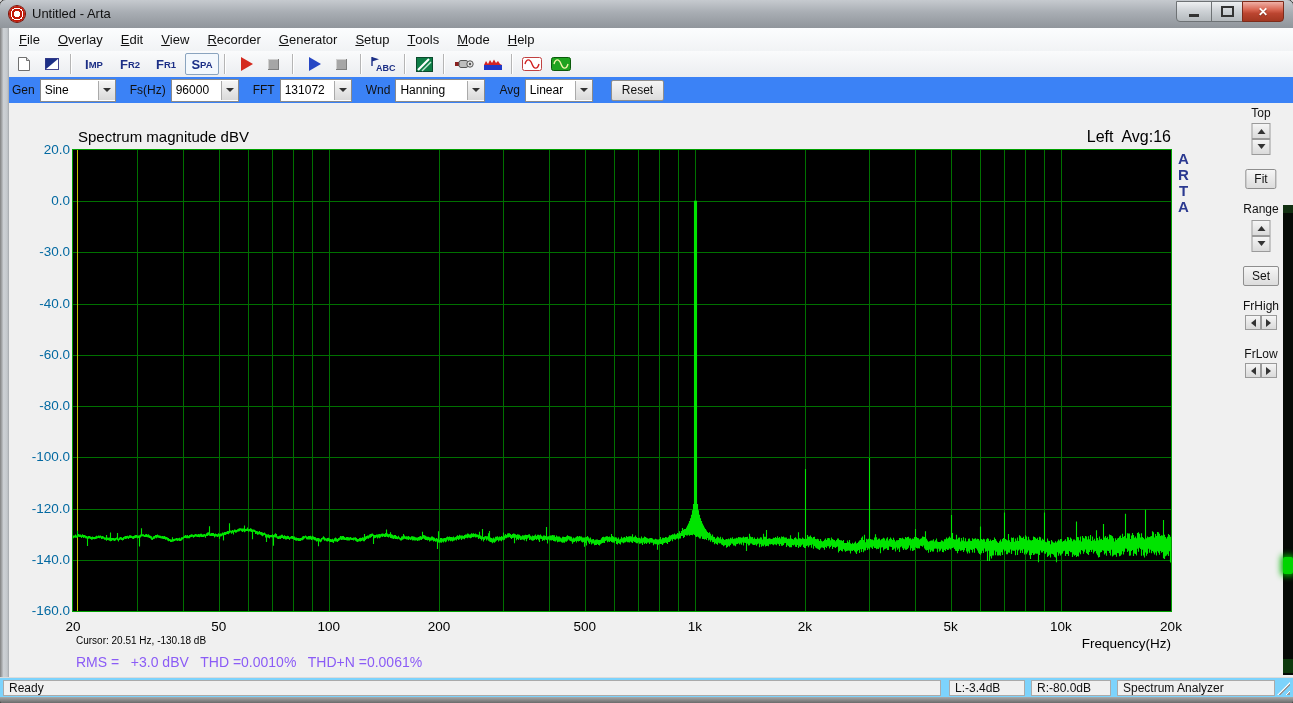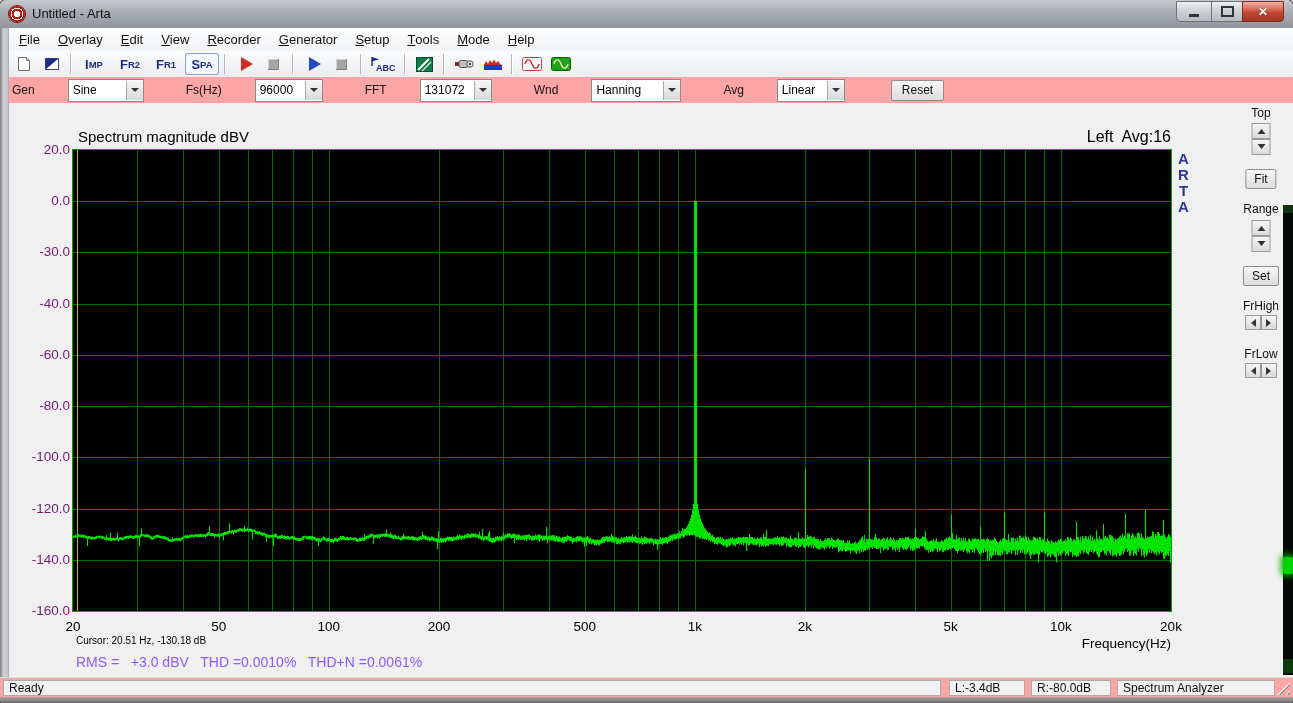--- a/index.html
+++ b/index.html
@@ -40,8 +40,8 @@
   .tri-blue{width:0;height:0;border:7px solid transparent;border-left:12px solid #2747c4;border-right:0;margin-left:4px;}
   .sq-gray{width:11px;height:11px;background:#a6a6a6;box-shadow:inset -1px -1px 0 #7e7e7e,inset 1px 1px 0 #cfcfcf;}
   
-  .controlbar{position:absolute;top:77px;left:0;right:0;height:26px;background:#fca5a5;
-    border-bottom:1px solid #cfcfcf;display:flex;align-items:center;padding-left:12px;gap:28px;}
+  .controlbar{position:absolute;top:77px;left:0;right:0;height:26px;background:#3b82f6;
+    border-bottom:1px solid #cfcfcf;display:flex;align-items:center;padding-left:12px;}
   .ctl-label{font-size:12px;color:#111;margin-right:5px;}
   .combo{height:21px;background:#fff;border:1px solid #8a8a8a;display:flex;align-items:center;margin-right:14px;}
   .combo-val{font-size:12px;padding:0 4px;flex:1;}

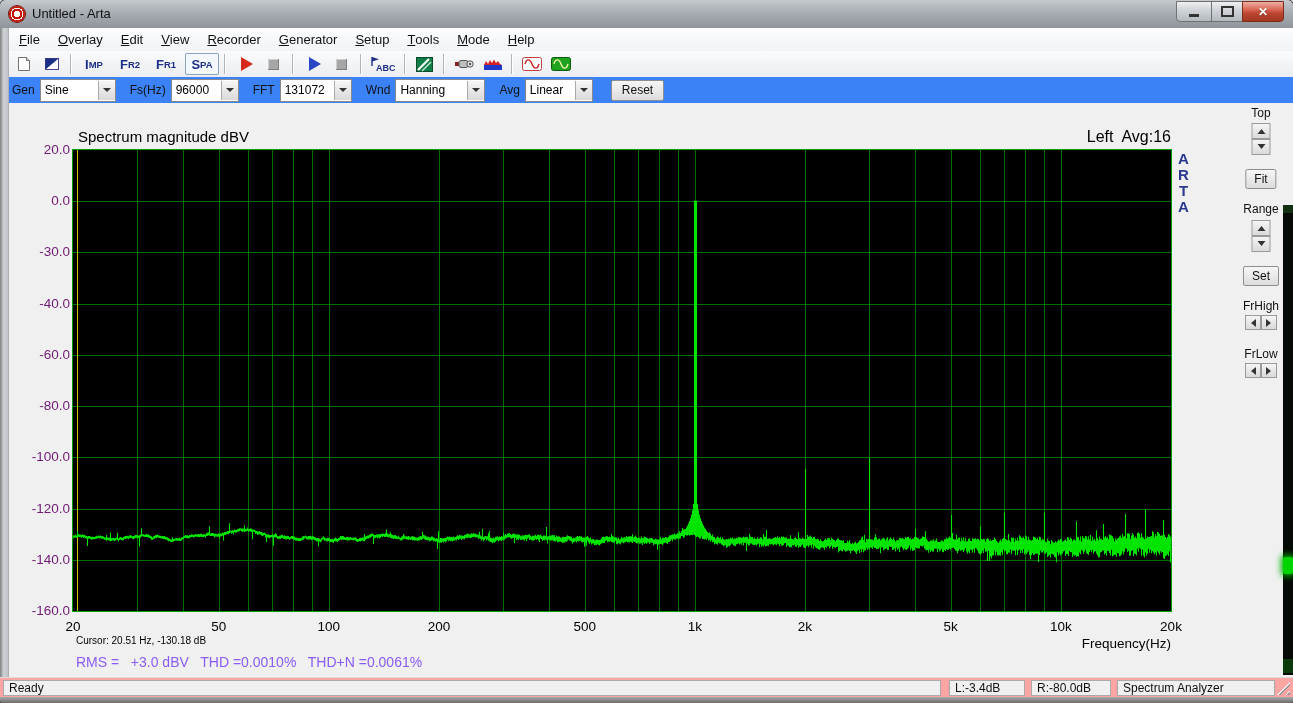--- a/index.html
+++ b/index.html
@@ -56,7 +56,7 @@
   .plot-title{position:absolute;left:78px;top:25px;font-size:15px;color:#000;}
   .channel-label{position:absolute;right:122px;top:25px;font-size:16px;color:#000;white-space:pre;}
   .brand{position:absolute;left:1176px;top:48px;width:15px;text-align:center;font-size:15px;font-weight:bold;line-height:16px;}
-  .ytick{position:absolute;right:1223px;width:60px;text-align:right;font-size:13.5px;color:#701a75;height:16px;line-height:16px;}
+  .ytick{position:absolute;right:1223px;width:60px;text-align:right;font-size:13.5px;color:#0369a1;height:16px;line-height:16px;}
   .xtick{position:absolute;top:516px;width:50px;text-align:center;font-size:13.5px;color:#000;}
   .freq-label{position:absolute;right:122px;top:533px;font-size:13.5px;color:#000;}
   .cursor-text{position:absolute;left:76px;top:532px;font-size:10px;color:#000;white-space:pre;}

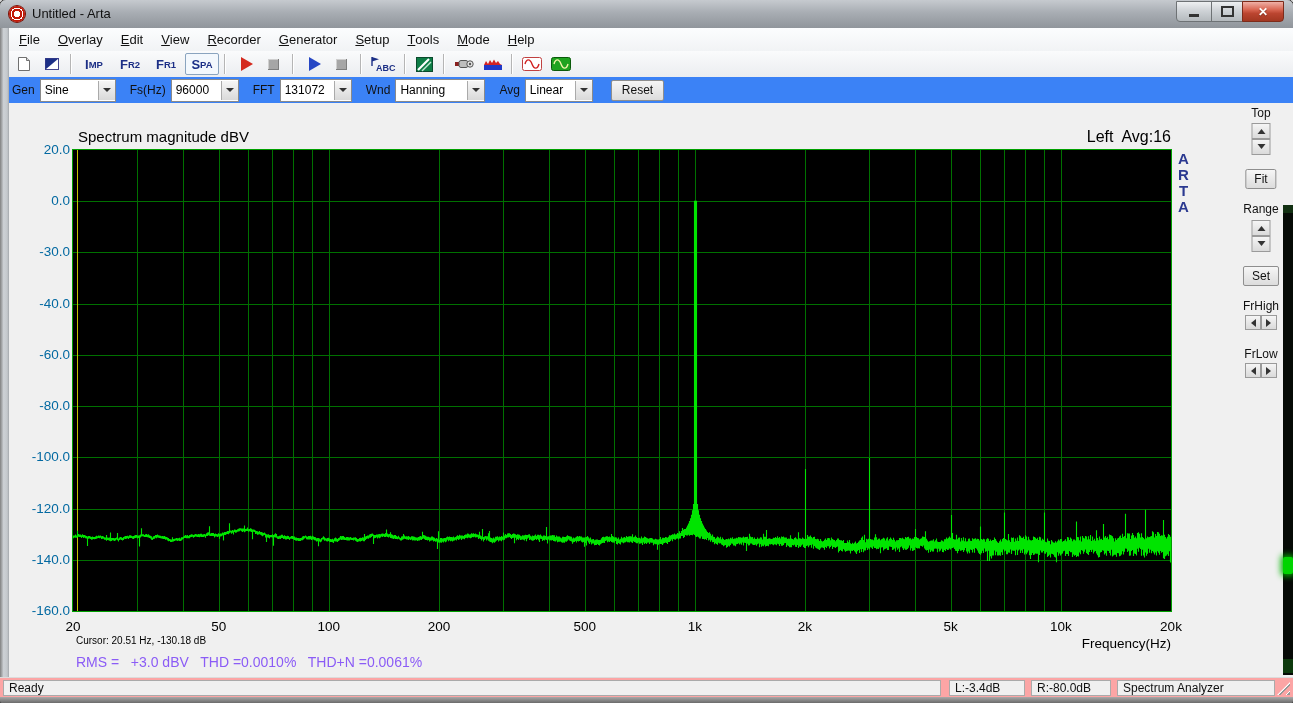--- a/index.html
+++ b/index.html
@@ -84,7 +84,7 @@
   
   .frame-left{position:absolute;left:0;top:28px;width:9px;height:649px;
     background:linear-gradient(90deg,#808080,#cdd1d5 40%,#c4c8cc 80%,#a3a7ab);}
-  .statusbar{position:absolute;left:0;right:0;top:677px;height:20px;background:#fca5a5;
+  .statusbar{position:absolute;left:0;right:0;top:677px;height:20px;background:#7dd3fc;
     border-top:1px solid #dcdcdc;display:flex;align-items:center;padding:0 3px;box-sizing:border-box;}
   .pane{border:1px solid #aaa;height:16px;line-height:15px;font-size:12px;color:#111;
     padding:0 5px;box-sizing:border-box;background:#f0f0f0;}

